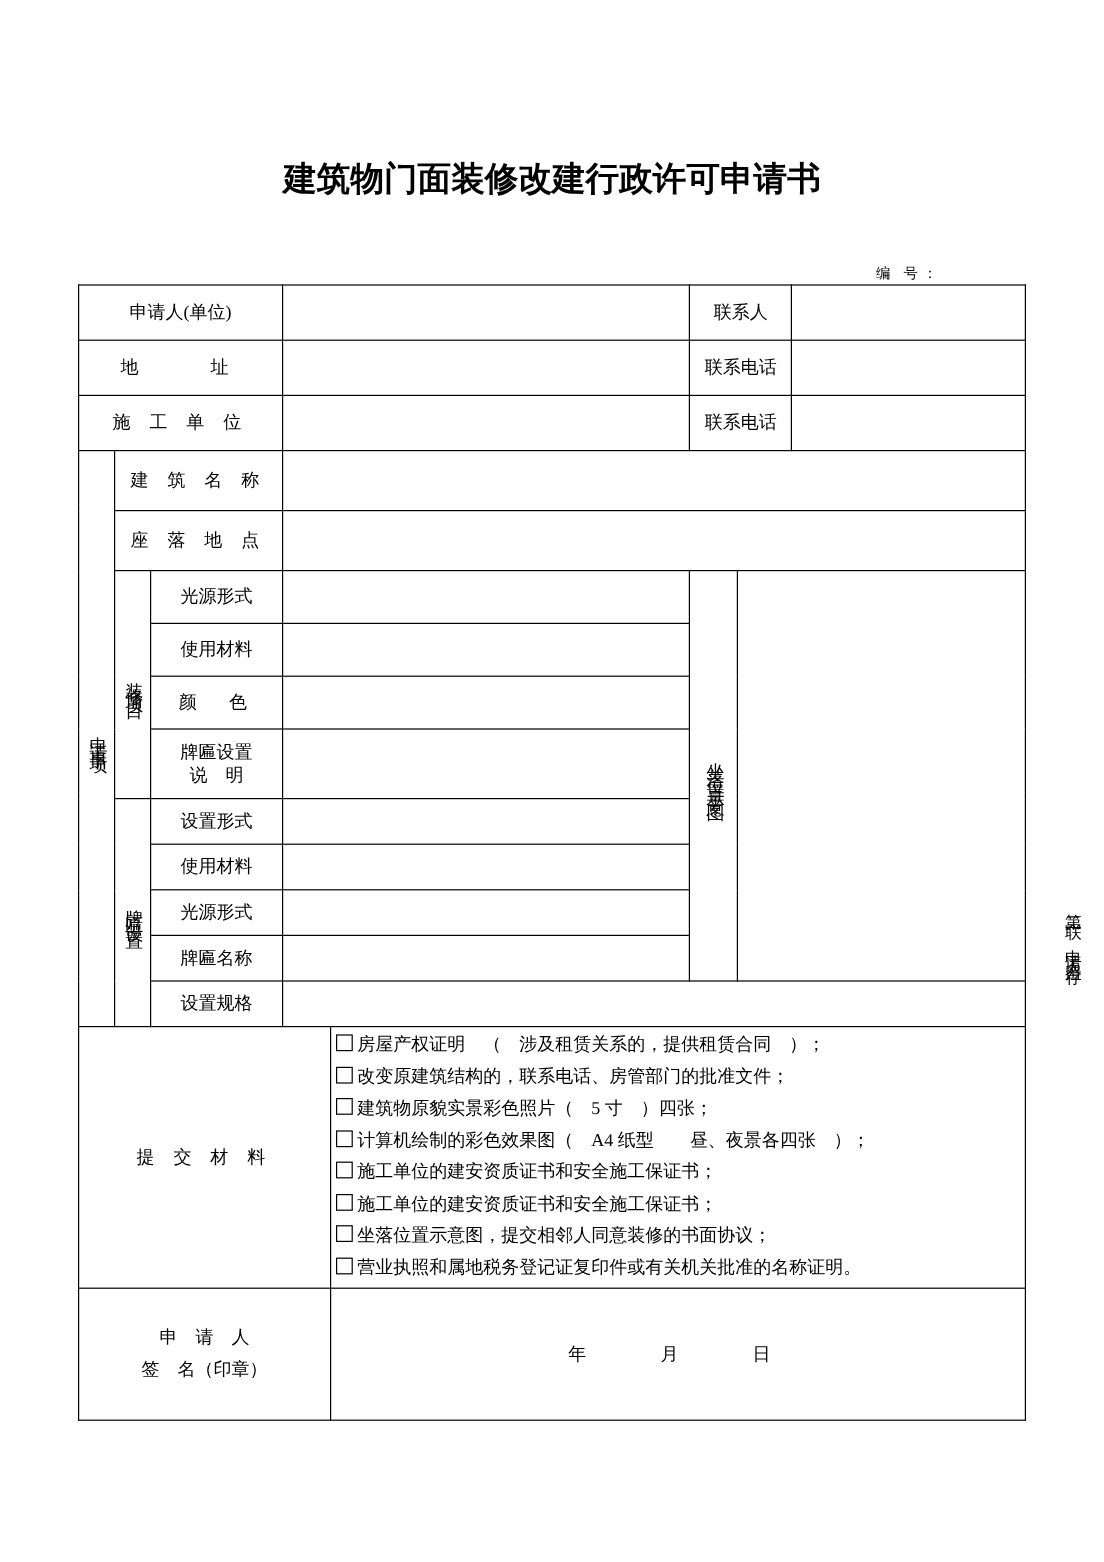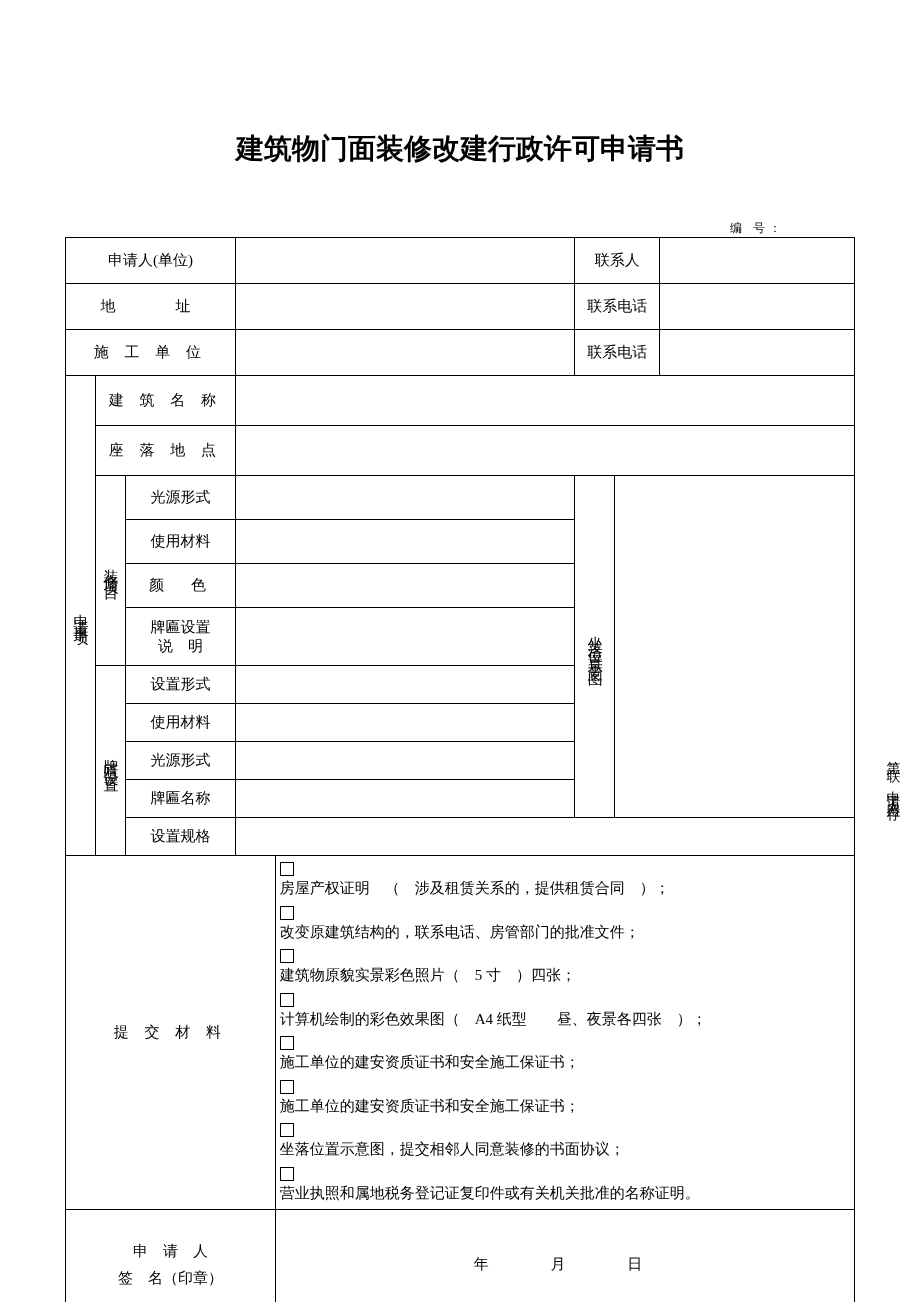--- a/index.html
+++ b/index.html
@@ -56,7 +56,6 @@
       display: flex;
       align-items: flex-start;
       margin: 1px 0;
-      flex-direction: column;
     }
     .cb {
       display: inline-block;

